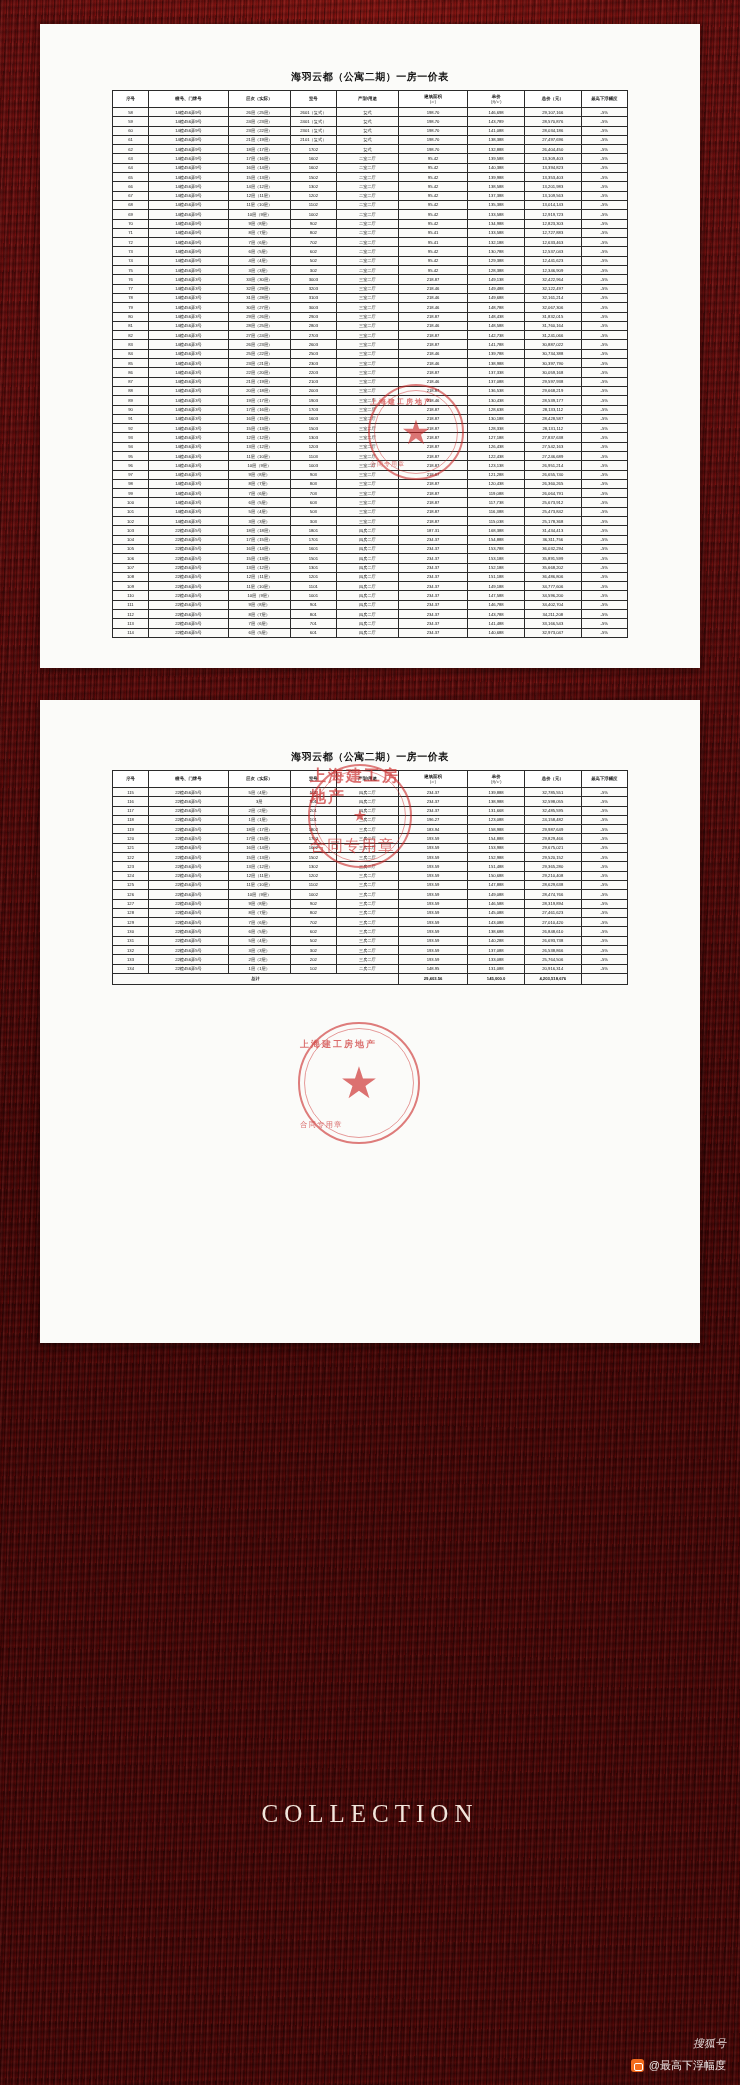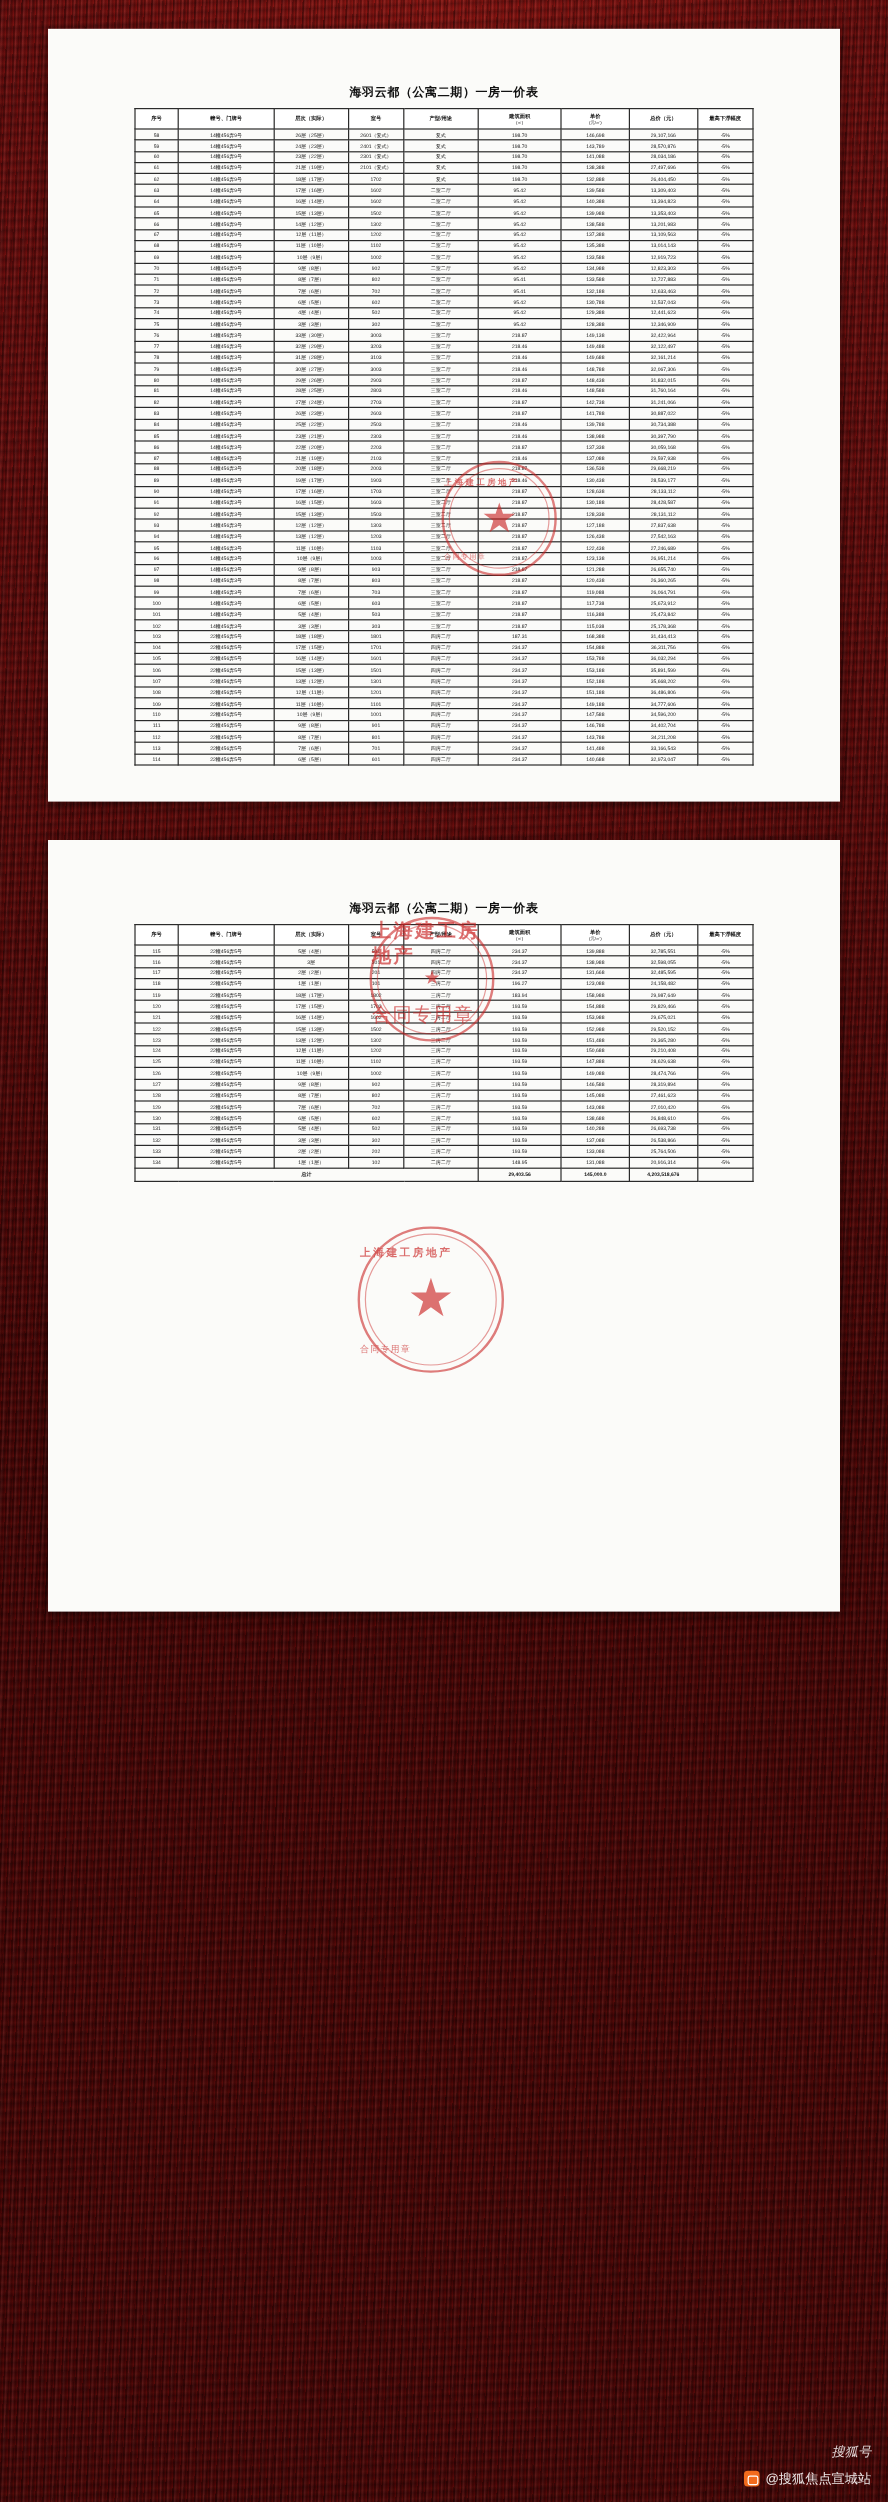--- a/index.html
+++ b/index.html
@@ -1069,6 +1069,7 @@
 </div>
 
 <div id="brand">
+  <div class="l2">COLLECTION</div>
 </div>
 
 <div id="wm">搜狐号</div>

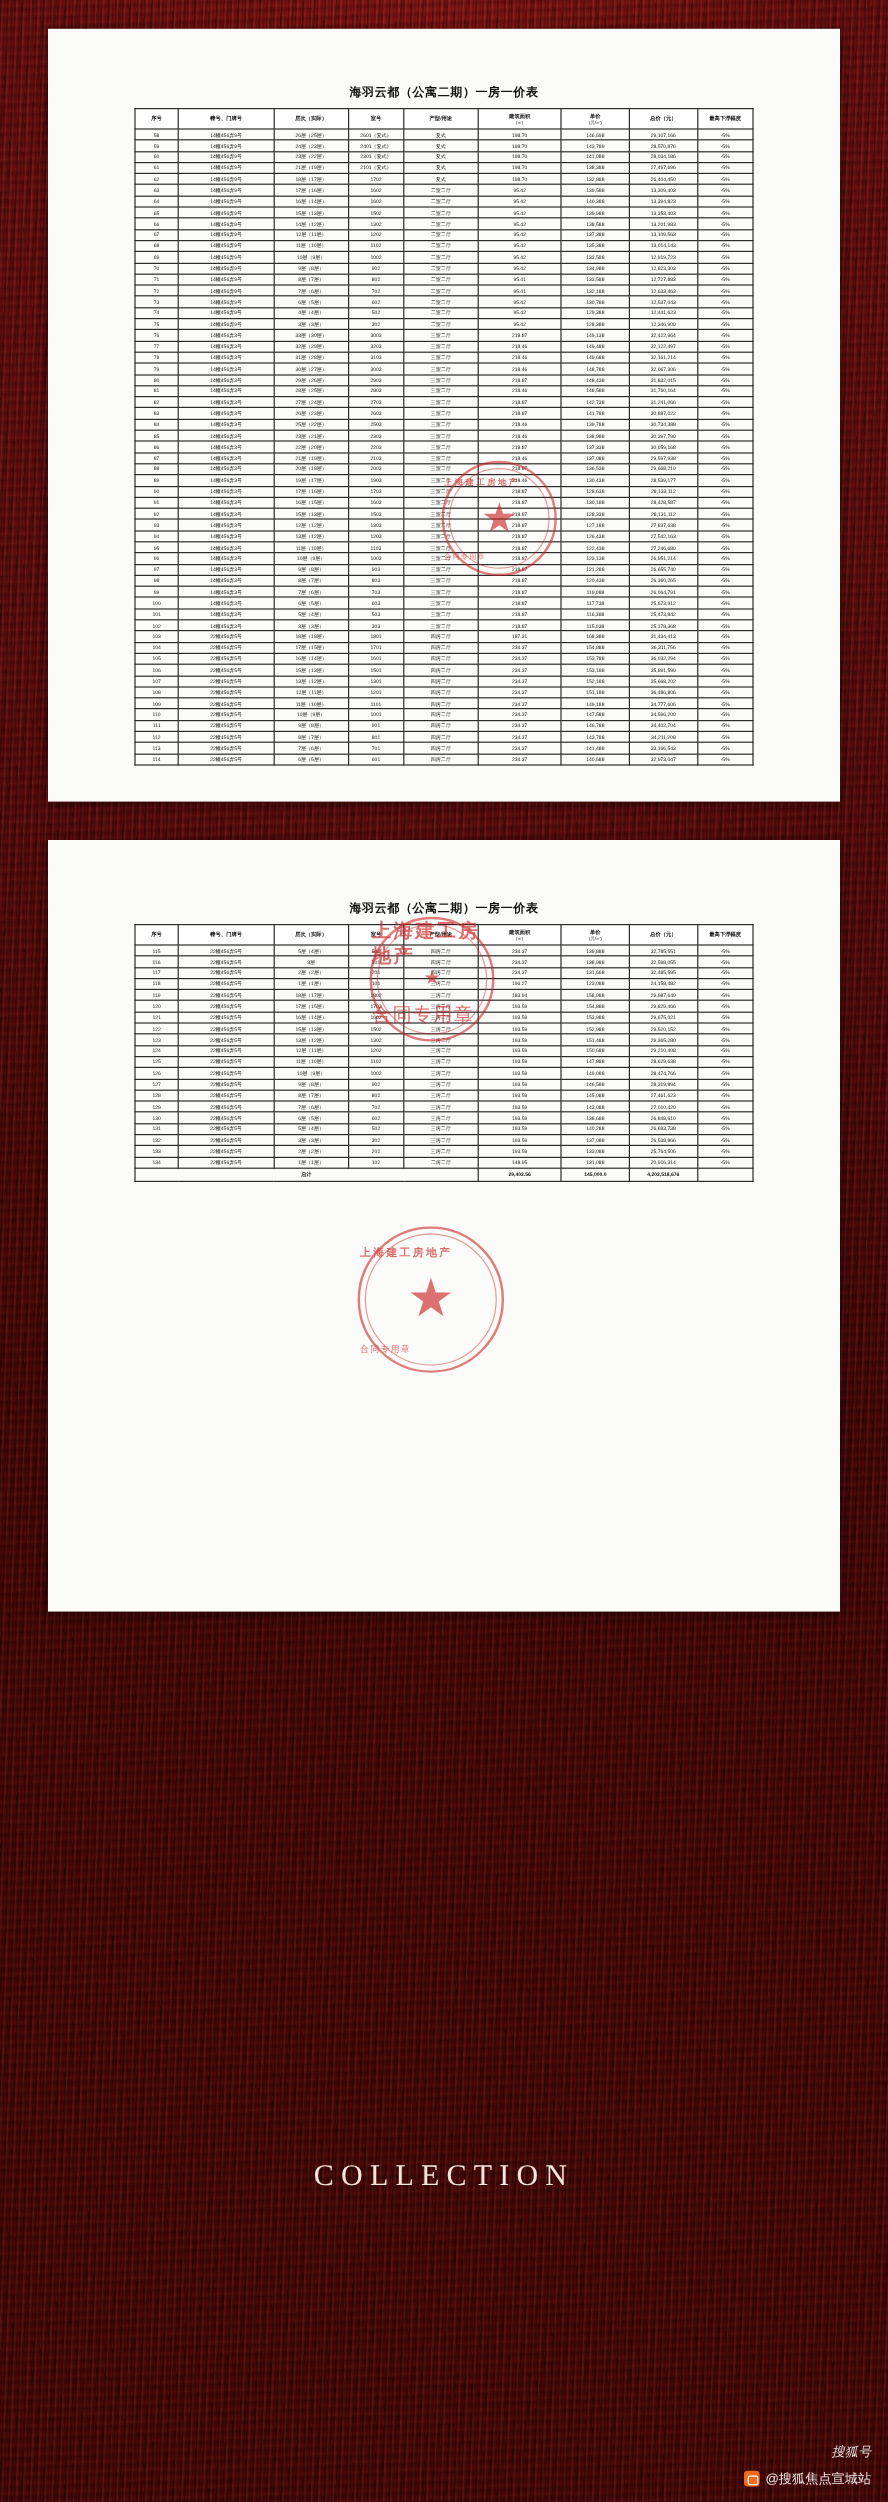--- a/index.html
+++ b/index.html
@@ -1075,7 +1075,7 @@
 <div id="wm">搜狐号</div>
 <div id="wm2">
   <span class="sohu-logo"></span>
-  <span>@搜狐焦点宣城站</span>
+  <span>@最高下浮幅度</span>
 </div>
 
 </body></html>

